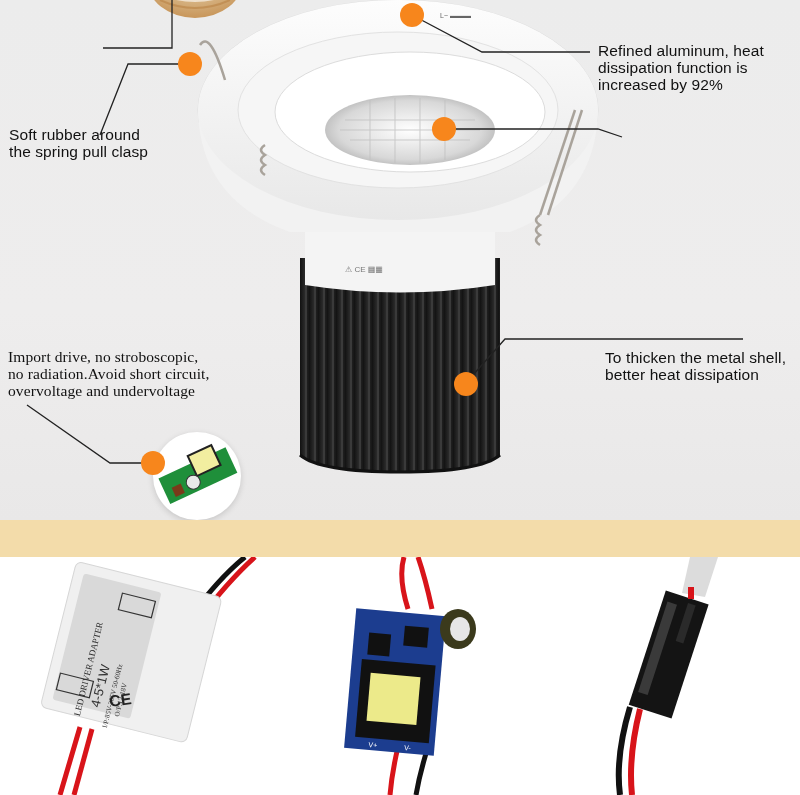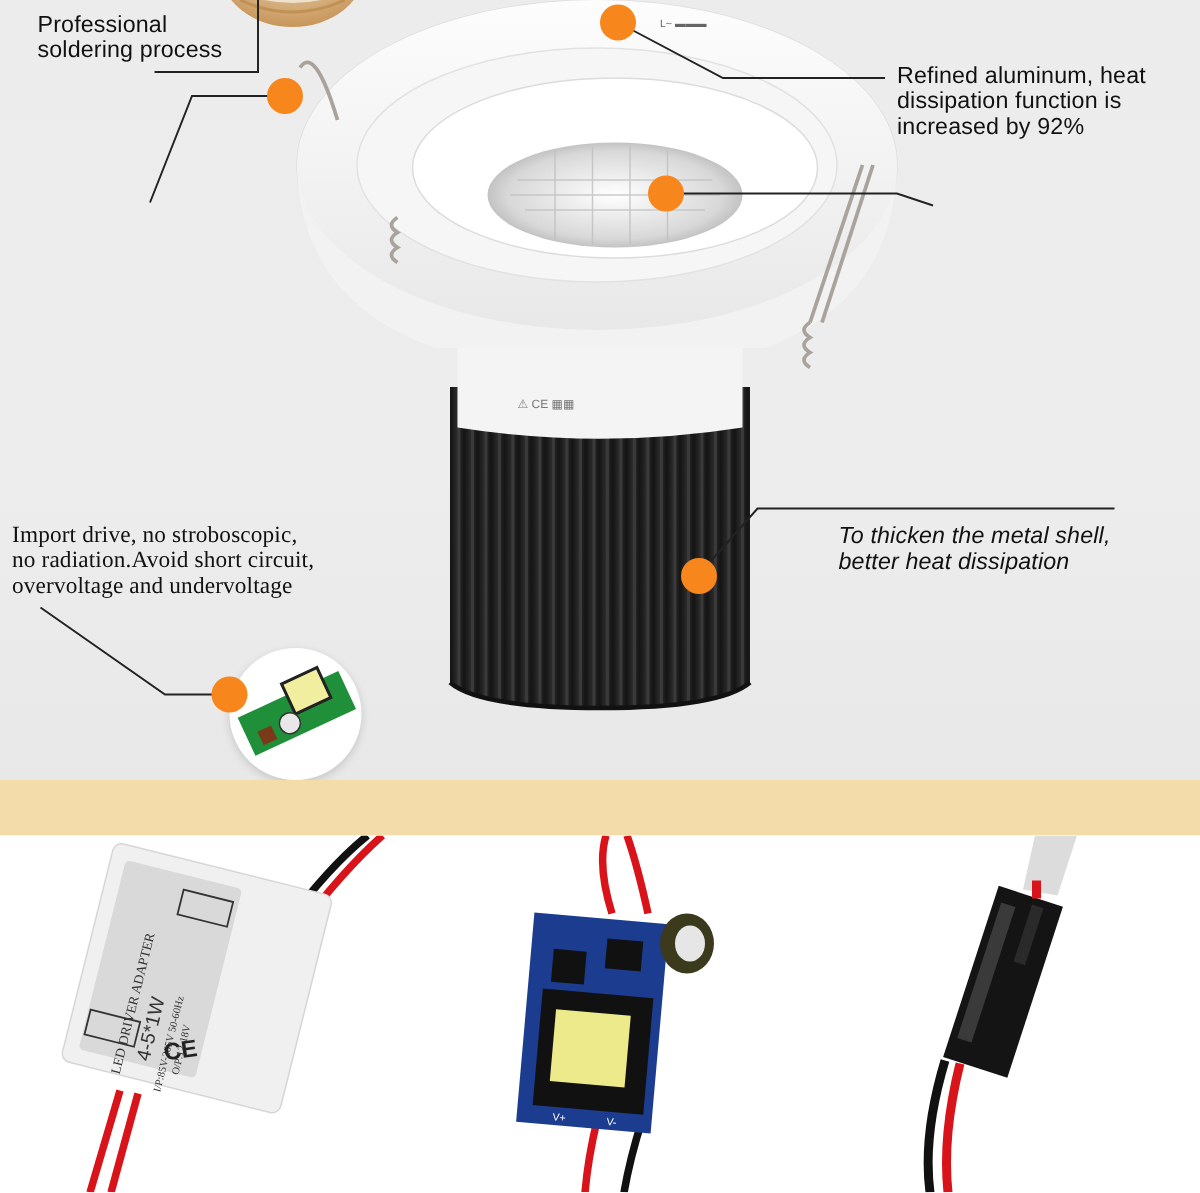--- a/index.html
+++ b/index.html
@@ -125,8 +125,6 @@
     </div>
     <div class="dot" style="left:141px;top:451px;"></div>
 
-    <div class="label" style="left:25px;top:8px;">Professional
-soldering process</div>
     <div class="label" style="left:598px;top:42px;">Refined aluminum, heat
 dissipation function is
 increased by 92%</div>

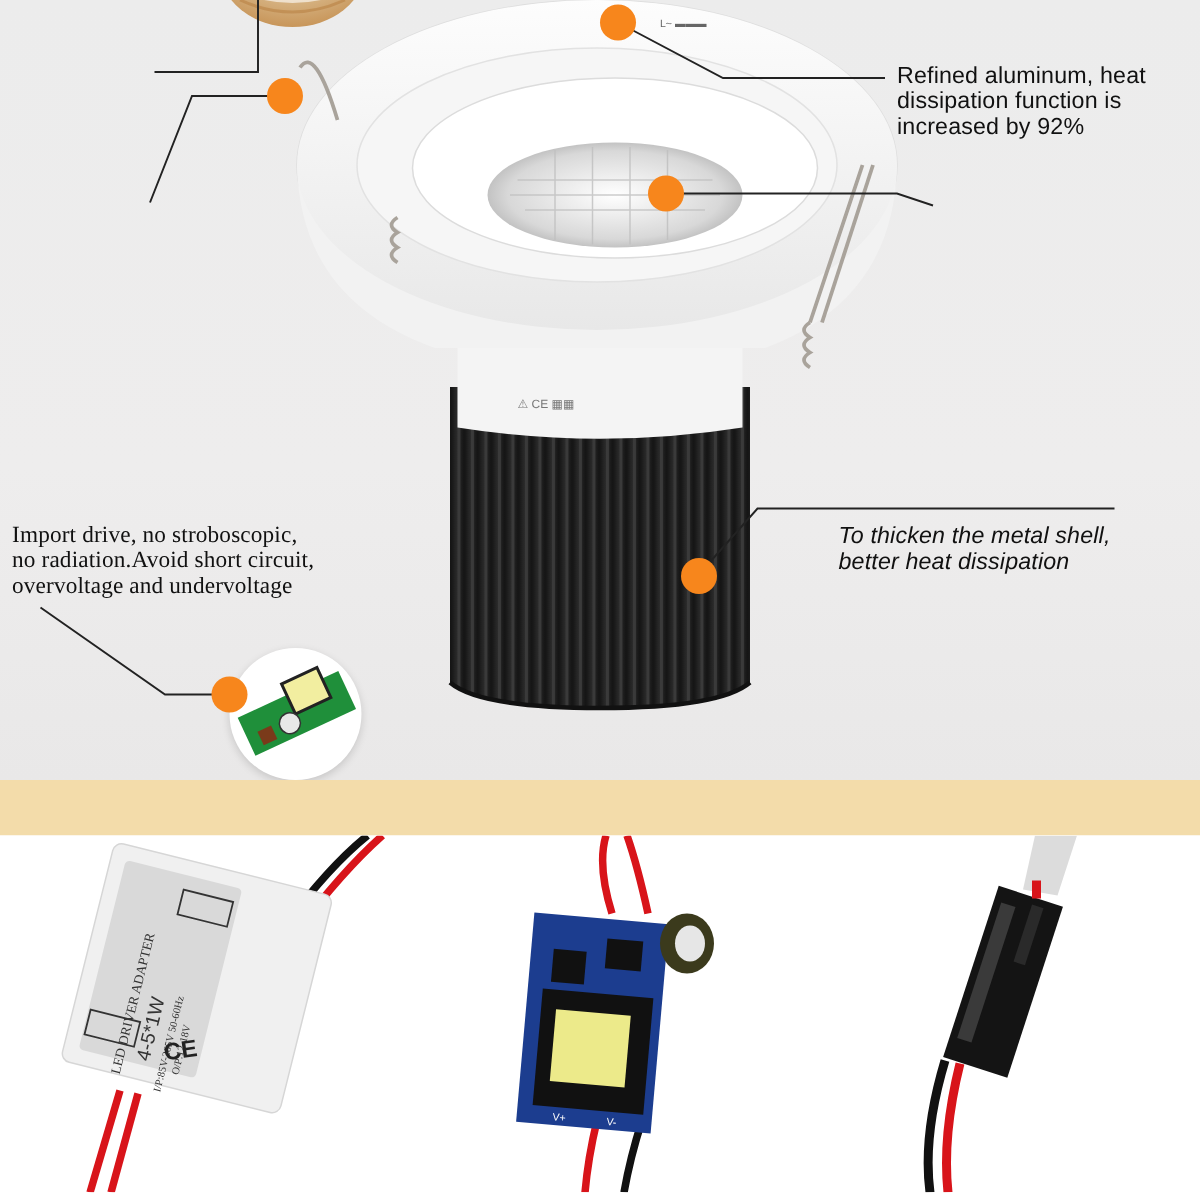--- a/index.html
+++ b/index.html
@@ -125,6 +125,8 @@
     </div>
     <div class="dot" style="left:141px;top:451px;"></div>
 
+    <div class="label" style="left:9px;top:126px;">Soft rubber around
+the spring pull clasp</div>
     <div class="label" style="left:598px;top:42px;">Refined aluminum, heat
 dissipation function is
 increased by 92%</div>

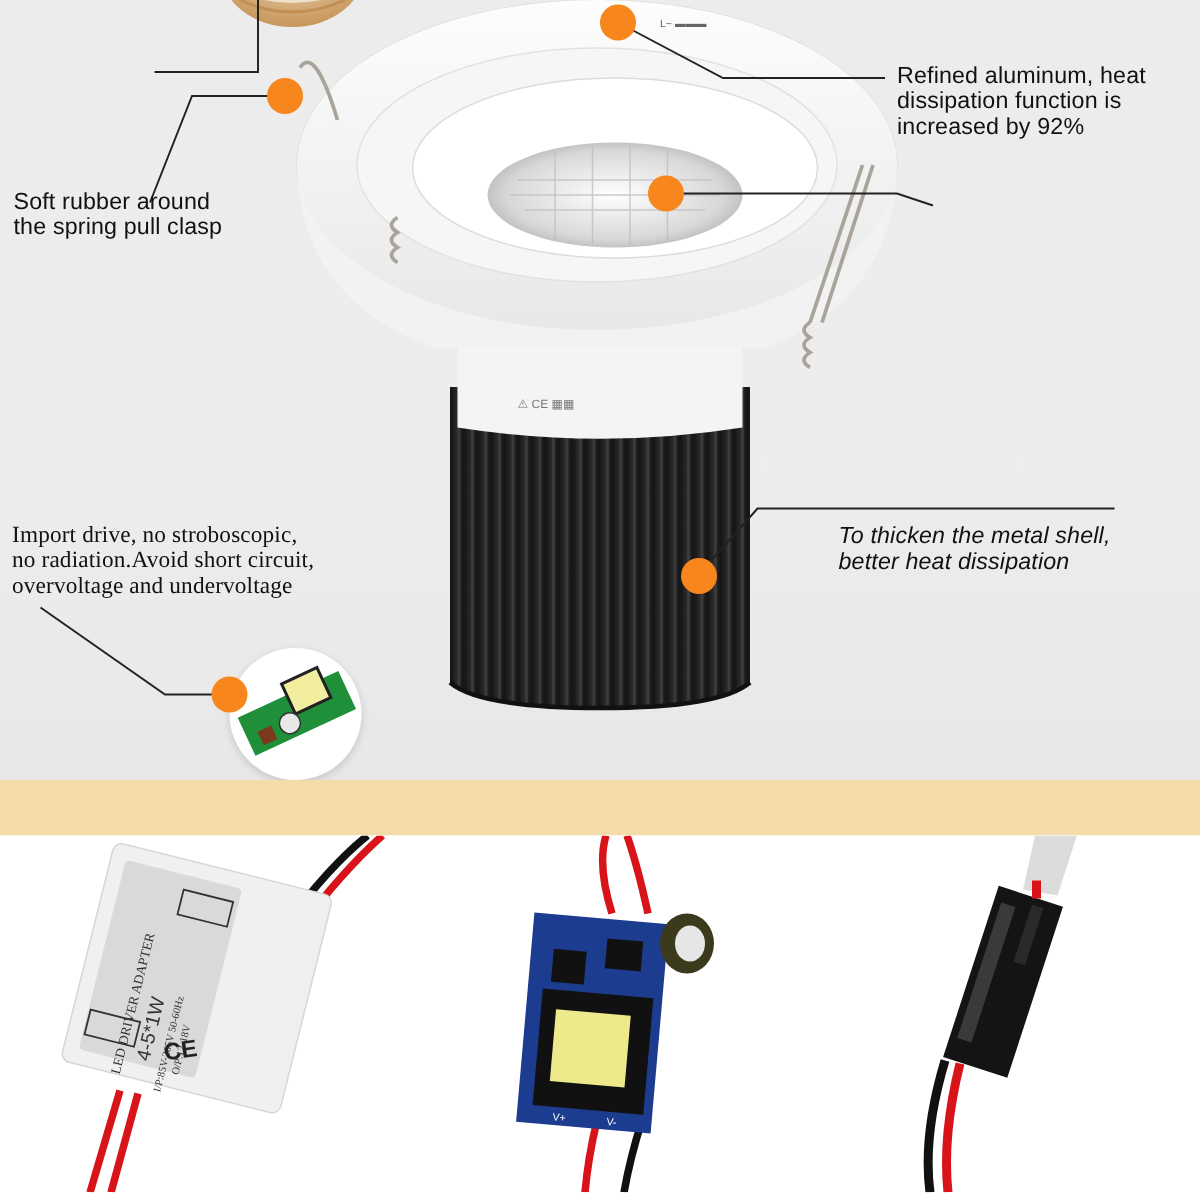--- a/index.html
+++ b/index.html
@@ -133,7 +133,7 @@
     <div class="label" style="left:8px;top:348px;font-family:Liberation Serif, serif;">Import drive, no stroboscopic,
 no radiation.Avoid short circuit,
 overvoltage and undervoltage</div>
-    <div class="label" style="left:559px;top:349px;font-style:italic;">To thicken the metal shell,
+    <div class="label" style="left:605px;top:349px;">To thicken the metal shell,
 better heat dissipation</div>
   </div>
 

